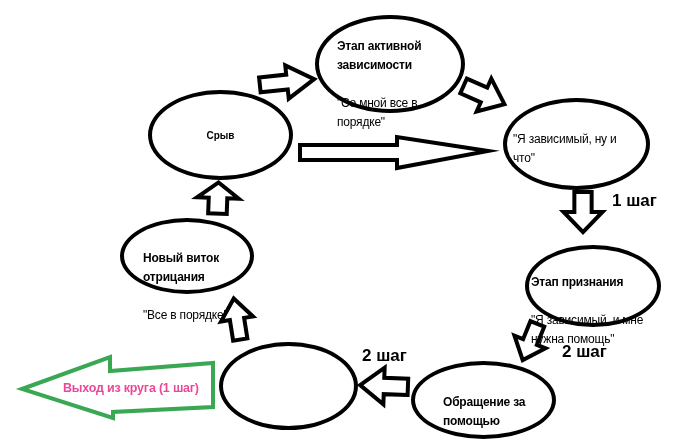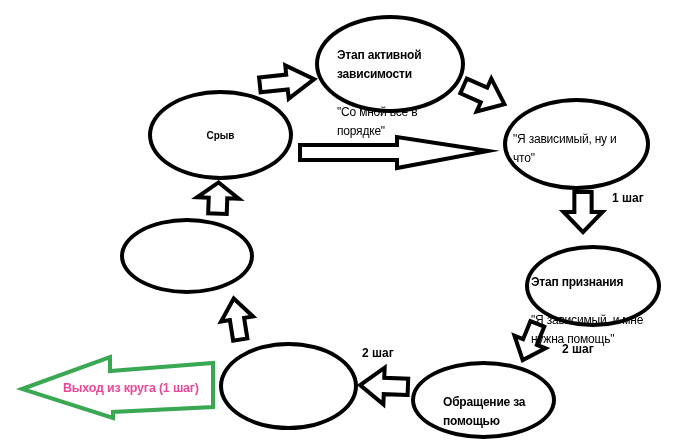--- a/index.html
+++ b/index.html
@@ -58,7 +58,7 @@
     <polygon points="22,389 110,357 110,371 213,363 213,407 113,412 113,418" fill="#fff" stroke-width="4" stroke-miterlimit="12" stroke="#3aa853"></polygon>
   </svg>
 
-  <div class="node-text" style="left:337px;top:27px;">
+  <div class="node-text" style="left:337px;top:18px;">
     <div class="title">Этап активной
 зависимости</div>
     <div class="quote">"Со мной все в

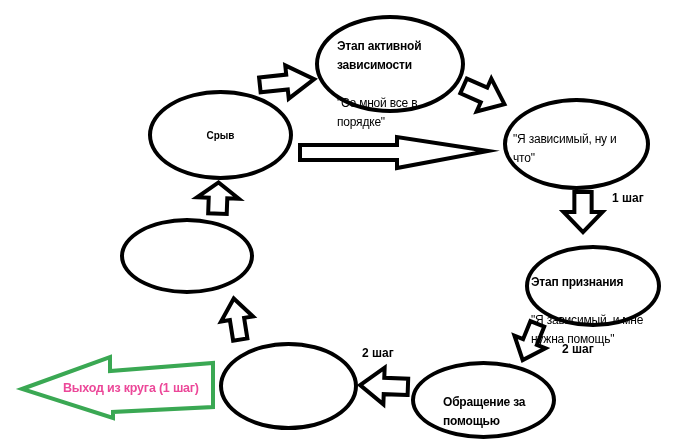--- a/index.html
+++ b/index.html
@@ -23,7 +23,7 @@
     font-weight:bold;font-size:10px;
   }
   .step-label{
-    position:absolute;font-size:12px;font-weight:bold;white-space:nowrap;
+    position:absolute;font-size:17px;font-weight:bold;white-space:nowrap;
   }
   .exit-label{
     position:absolute;left:63px;top:381px;font-size:12.5px;font-weight:bold;

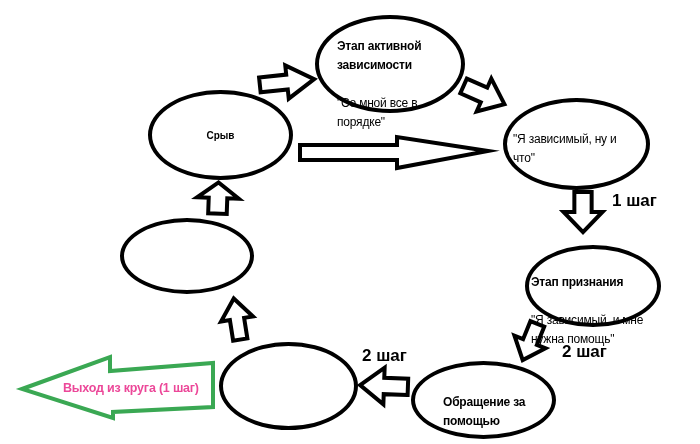--- a/index.html
+++ b/index.html
@@ -82,6 +82,11 @@
   </div>
 
 
+  <div class="node-text" style="left:143px;top:230px;">
+    <div class="title">Новый виток
+отрицания</div>
+    <div class="quote">"Все в порядке"</div>
+  </div>
 
   <div class="node-center" style="left:148px;top:90px;width:145px;height:90px;">Срыв</div>
 

